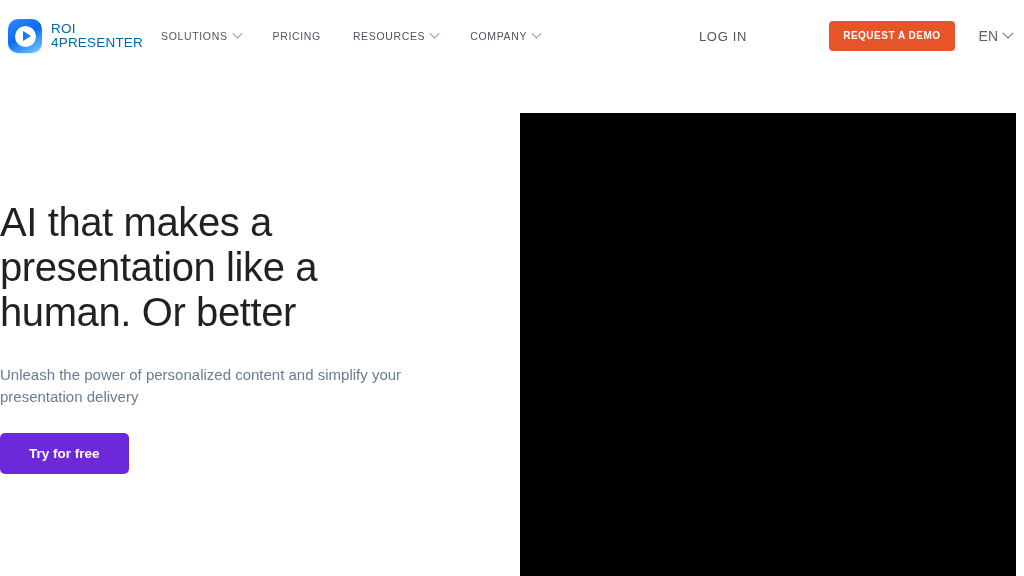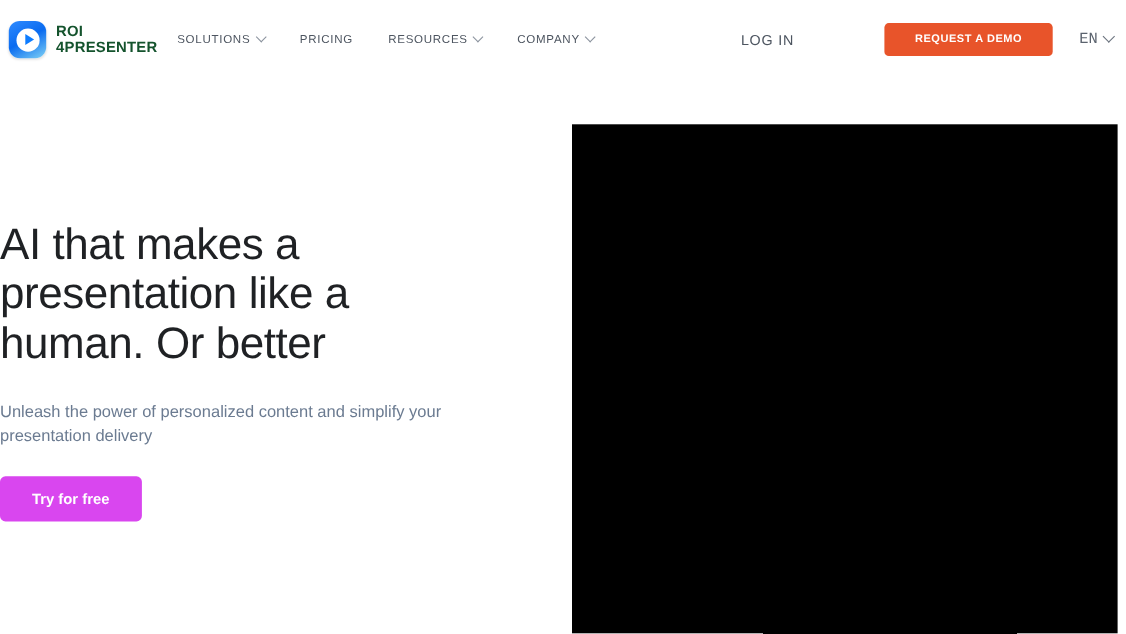--- a/index.html
+++ b/index.html
@@ -71,9 +71,9 @@
   }
   .brand-text span {
     font-size: 13.5px;
-    font-weight: bold;
+    font-weight: normal;
     letter-spacing: .2px;
-    color: #14532d;
+    color: #0369a1;
     white-space: nowrap;
   }
 

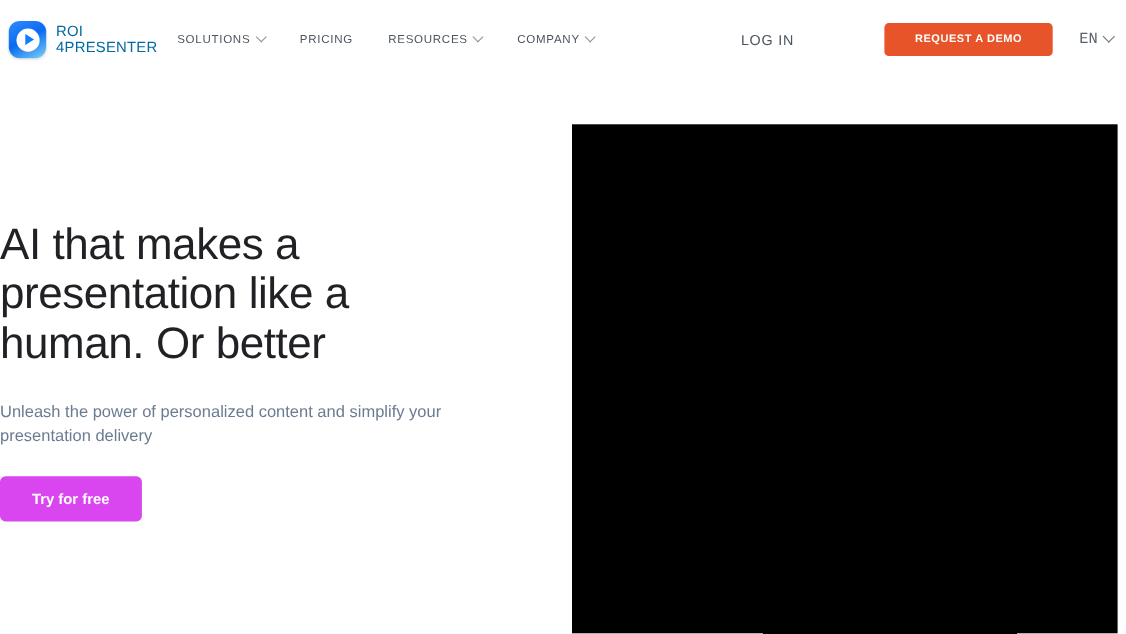--- a/index.html
+++ b/index.html
@@ -130,7 +130,7 @@
     font-weight: bold;
     letter-spacing: .5px;
     text-transform: uppercase;
-    padding: 10px 28px;
+    padding: 10px 14px;
     cursor: pointer;
     white-space: nowrap;
     line-height: 1;

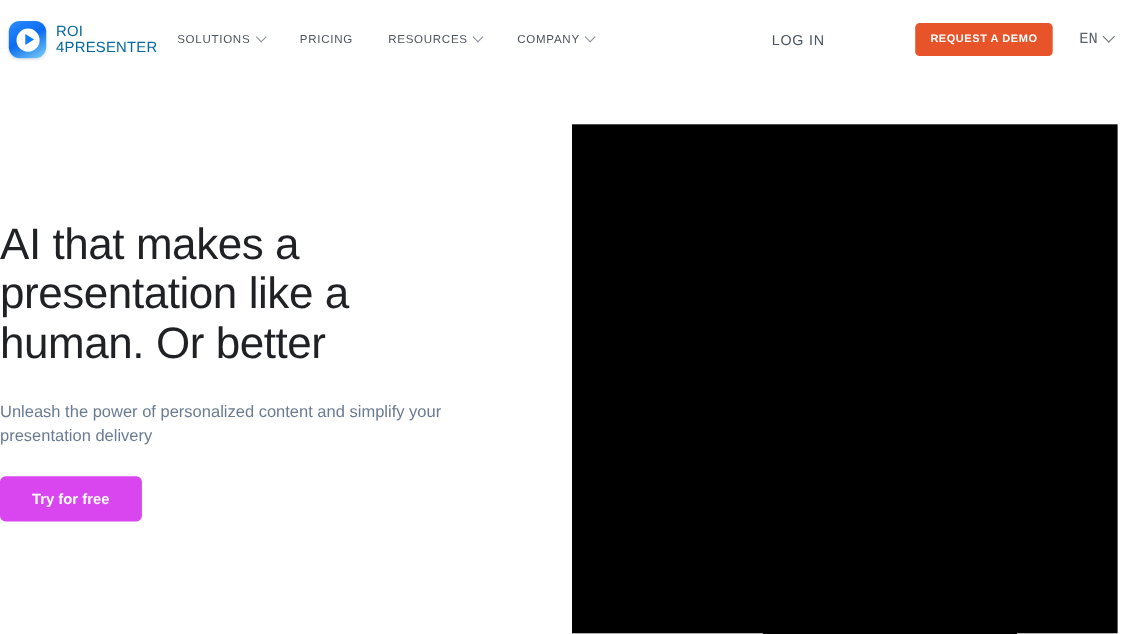--- a/index.html
+++ b/index.html
@@ -144,7 +144,6 @@
     color: #5b636e;
     cursor: pointer;
     white-space: nowrap;
-    font-family: Liberation Mono, monospace;
   }
   .lang .chev { width: 8px; height: 8px; border-color: #6b737e; }
 

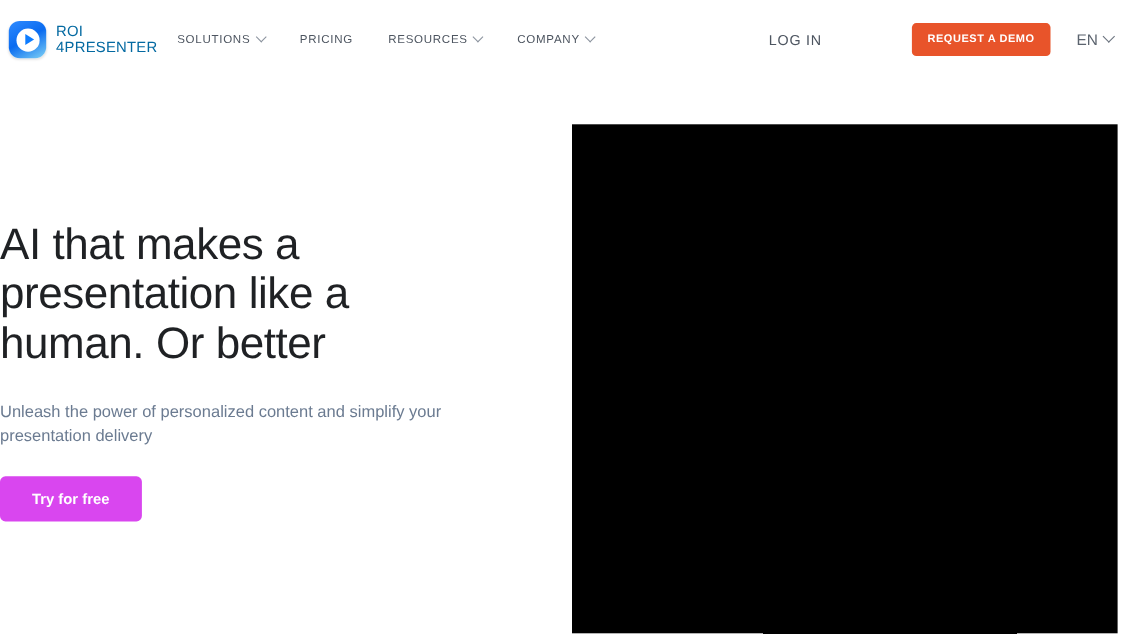--- a/index.html
+++ b/index.html
@@ -173,7 +173,7 @@
   .try-btn {
     margin-top: 26px;
     display: inline-block;
-    background: #d946ef;
+    background: #6d28d9;
     color: #ffffff;
     border: none;
     border-radius: 5px;

